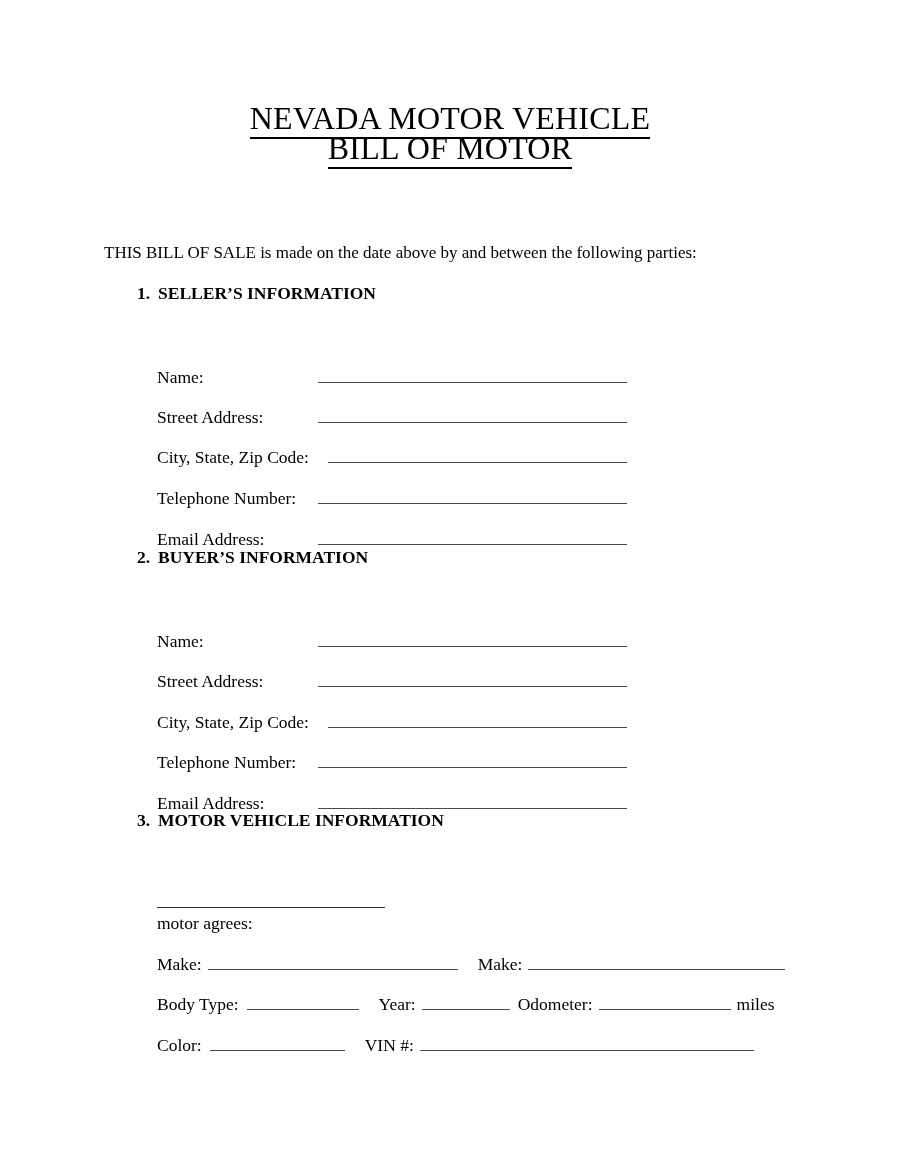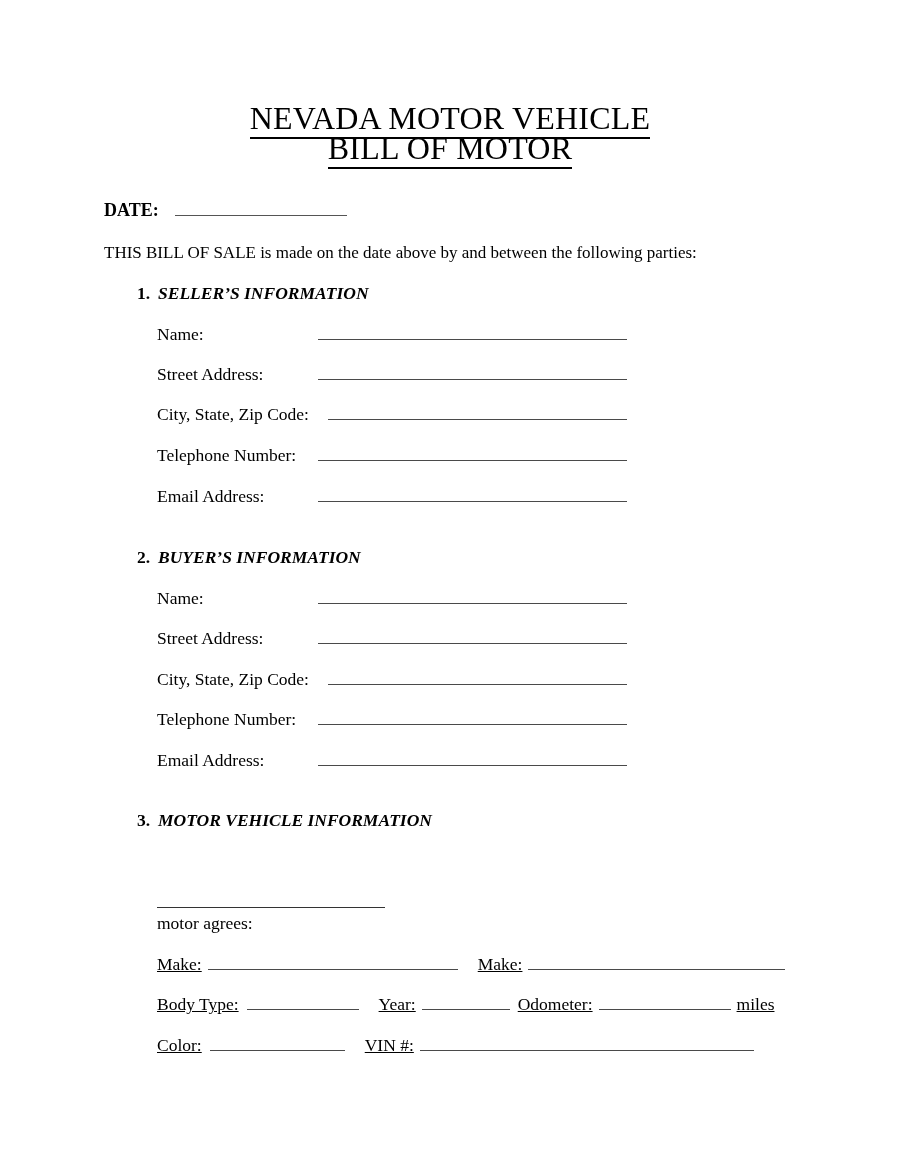--- a/index.html
+++ b/index.html
@@ -149,10 +149,6 @@
     <div class="title-line"><span class="u">BILL OF MOTOR</span></div>
   </div>
 
-  <div class="date-row">
-    <span class="date-label">DATE:</span>
-    <span class="date-blank"></span>
-  </div>
 
   <div class="intro">THIS BILL OF SALE is made on the date above by and between the following parties:</div>
 

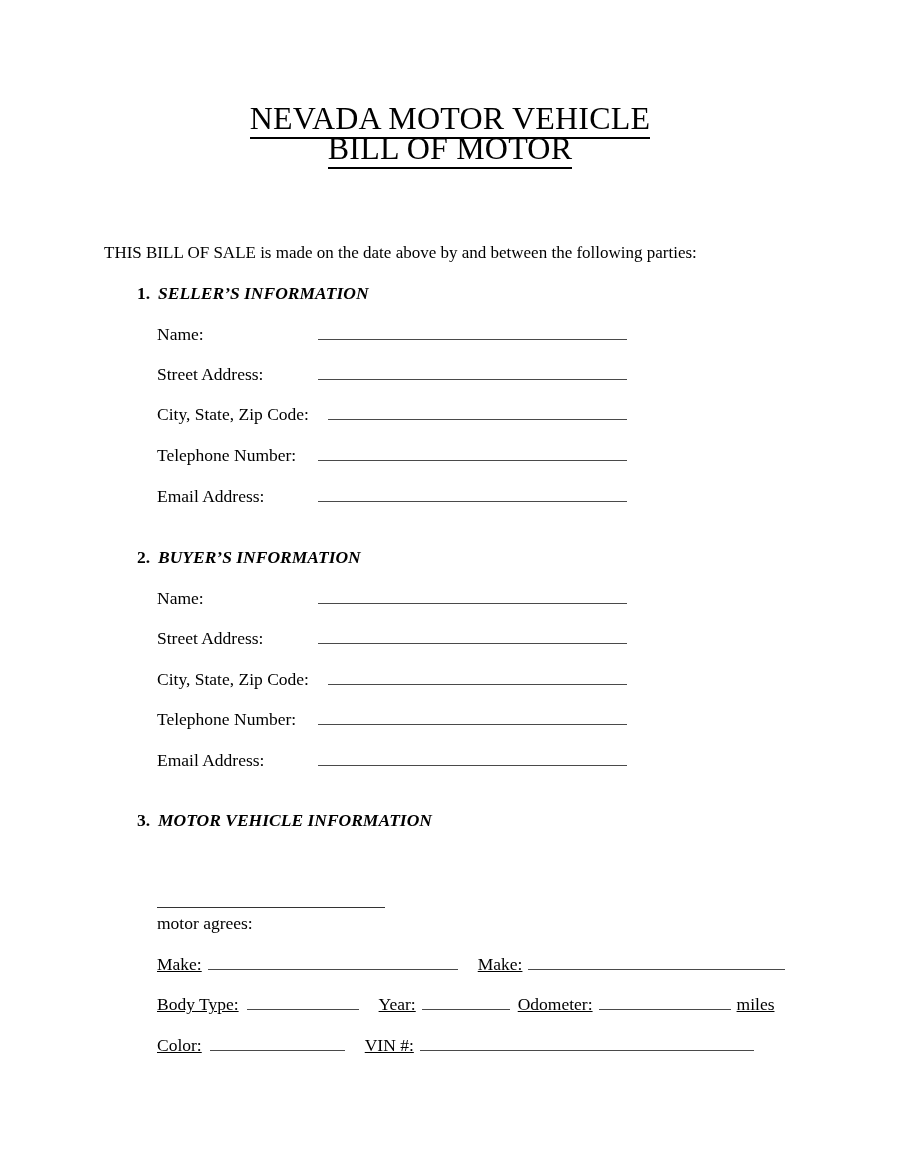--- a/index.html
+++ b/index.html
@@ -86,7 +86,7 @@
     width: 21px;
     display: inline-block;
   }
-  .section-title { display: inline-block; font-style: italic; }
+  .section-title { display: inline-block; }
 
   
   .field-row {

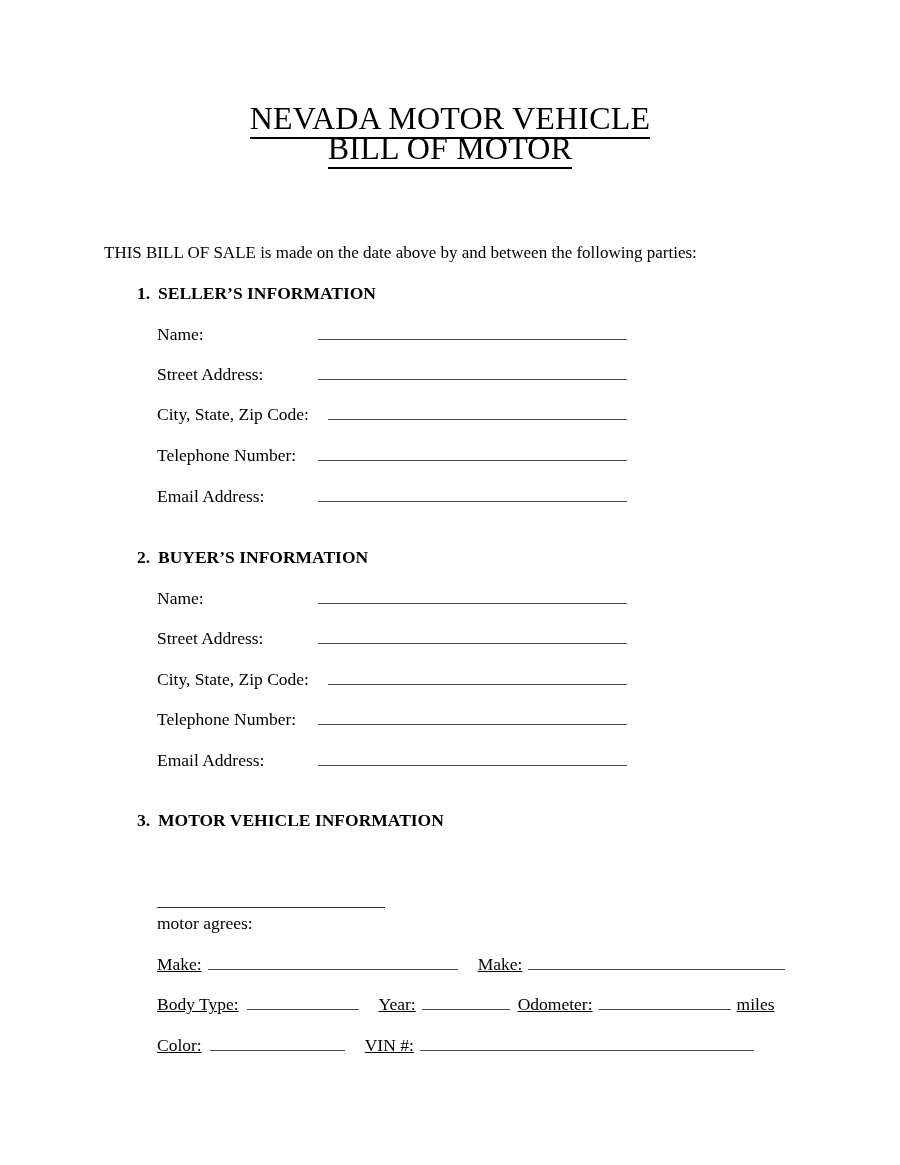--- a/index.html
+++ b/index.html
@@ -97,7 +97,7 @@
     align-items: baseline;
     white-space: nowrap;
   }
-  .field-label { display: inline-block; }
+  .field-label { display: inline-block; margin-top: 43px; }
   .blank {
     display: inline-block;
     border-bottom: 1px solid #4a4a4a;

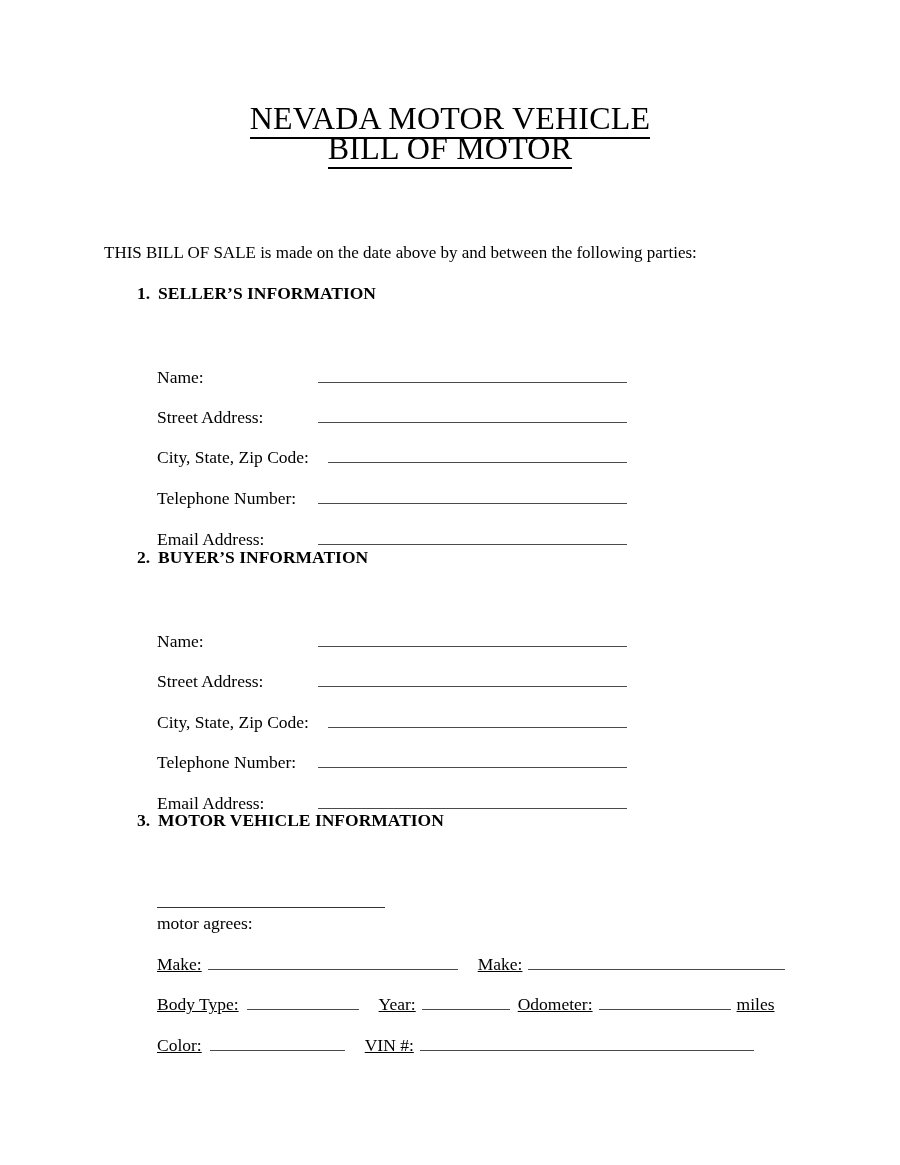--- a/index.html
+++ b/index.html
@@ -134,7 +134,6 @@
     display: flex;
     align-items: baseline;
     white-space: nowrap;
-    text-decoration: underline;
   }
   .veh-row .lbl { display: inline-block; }
   .gap-sm { display: inline-block; width: 20px; }

